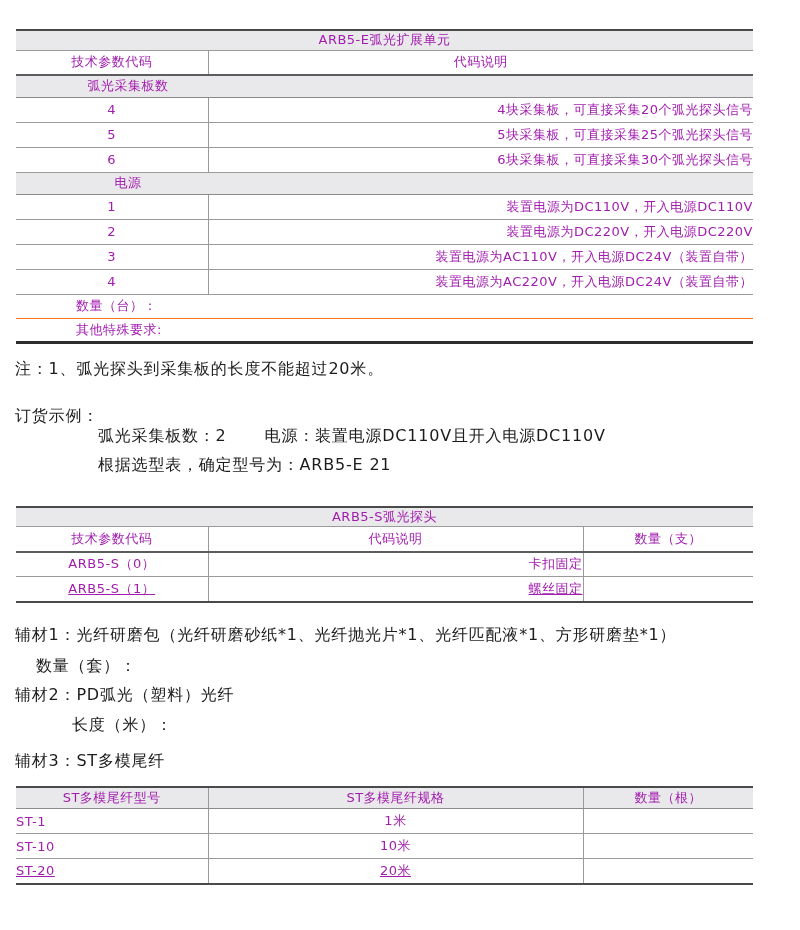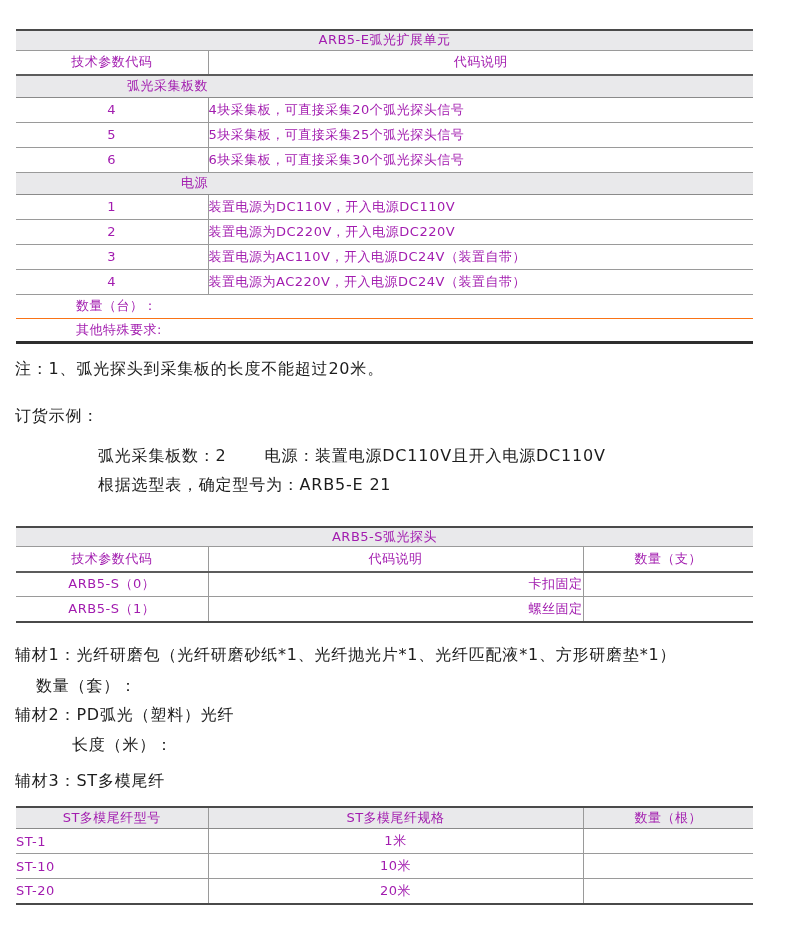--- a/index.html
+++ b/index.html
@@ -48,7 +48,8 @@
   }
   tr.section-row .section-label {
     width: 192px;
-    text-align: right;
+    text-align: center;
+    margin-left: 16px;
   }
   tr.data-row td { height: 25px; border-bottom: 1px solid #9a9a9a; }
   tr.data-row:last-child td { border-bottom: none; }

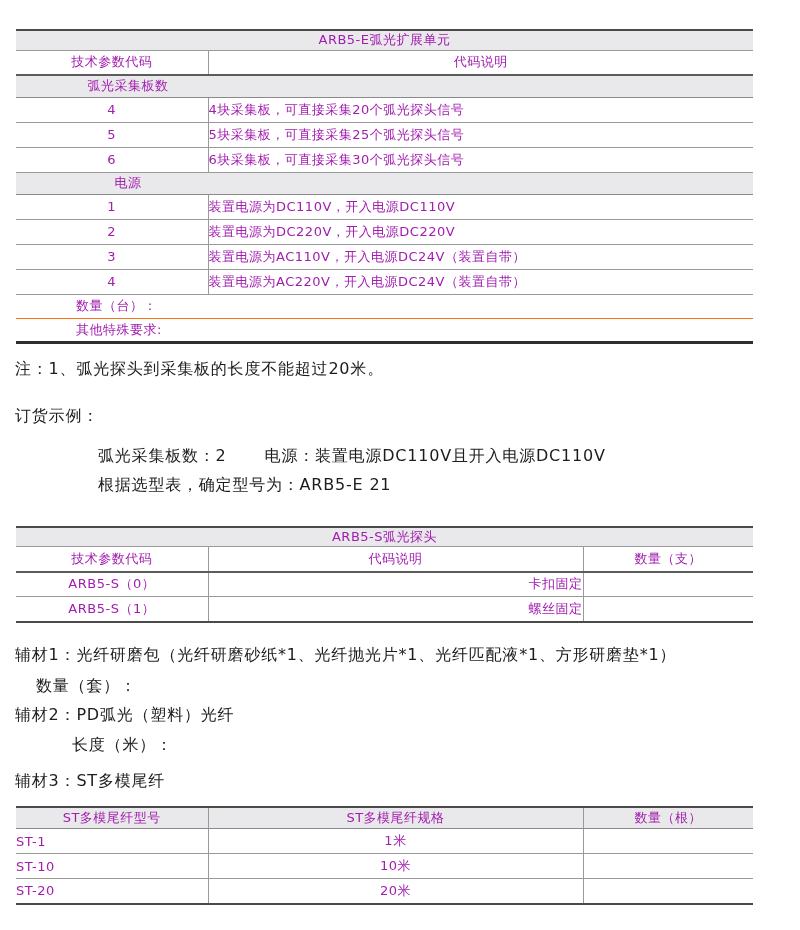--- a/index.html
+++ b/index.html
@@ -56,7 +56,7 @@
   td.vdiv { border-right: 1px solid #9a9a9a; }
   tr.header-row td.vdiv { border-right: 1px solid #9a9a9a; }
   td.center { text-align: center; }
-  td.desc { text-align: left; padding-left: 32px; }
+  td.desc { text-align: right; padding-left: 32px; }
   td.desc2 { text-align: right; padding-left: 28px; }
   td.model { text-align: left; padding-left: 56px; }
   tr.footer-row td {

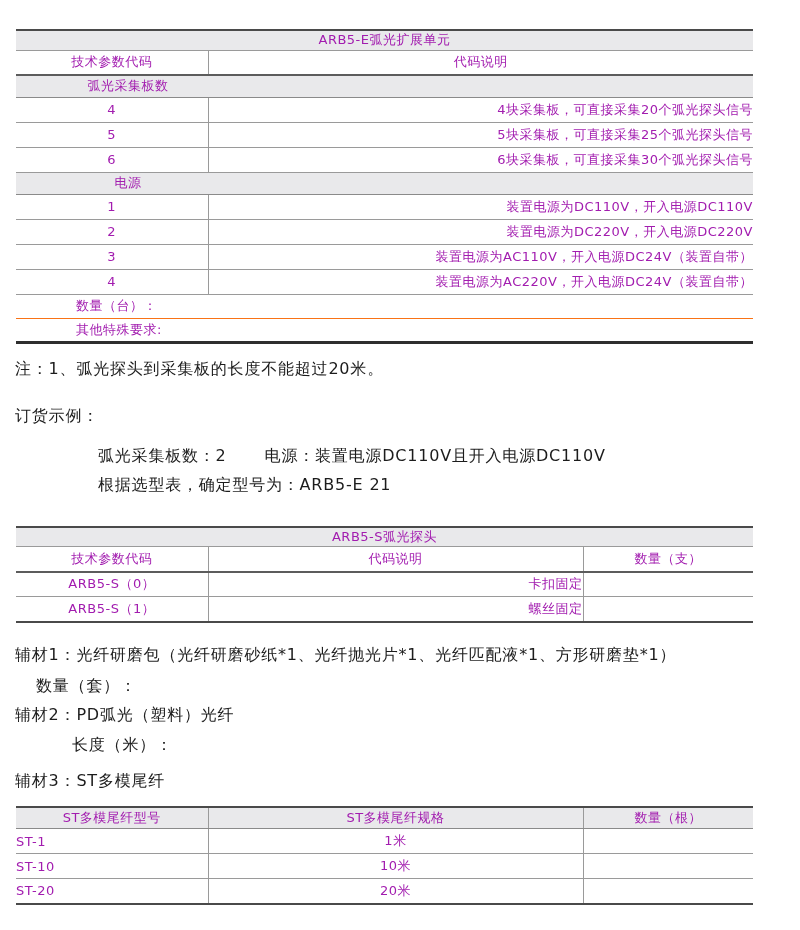--- a/index.html
+++ b/index.html
@@ -77,7 +77,7 @@
   }
   #note-line       { margin: 15px 0 0 15px; }
   #order-label     { margin: 27px 0 0 15px; }
-  #order-line1     { margin: 20px 0 0 98px; display: flex; gap: 38px; }
+  #order-line1     { margin: 0 0 0 98px; display: flex; gap: 38px; }
   #order-line2     { margin: 9px 0 0 98px; }
   #tbl2-wrap       { margin-top: 31px; }
   #mat1-line       { margin: 22px 0 0 15px; }

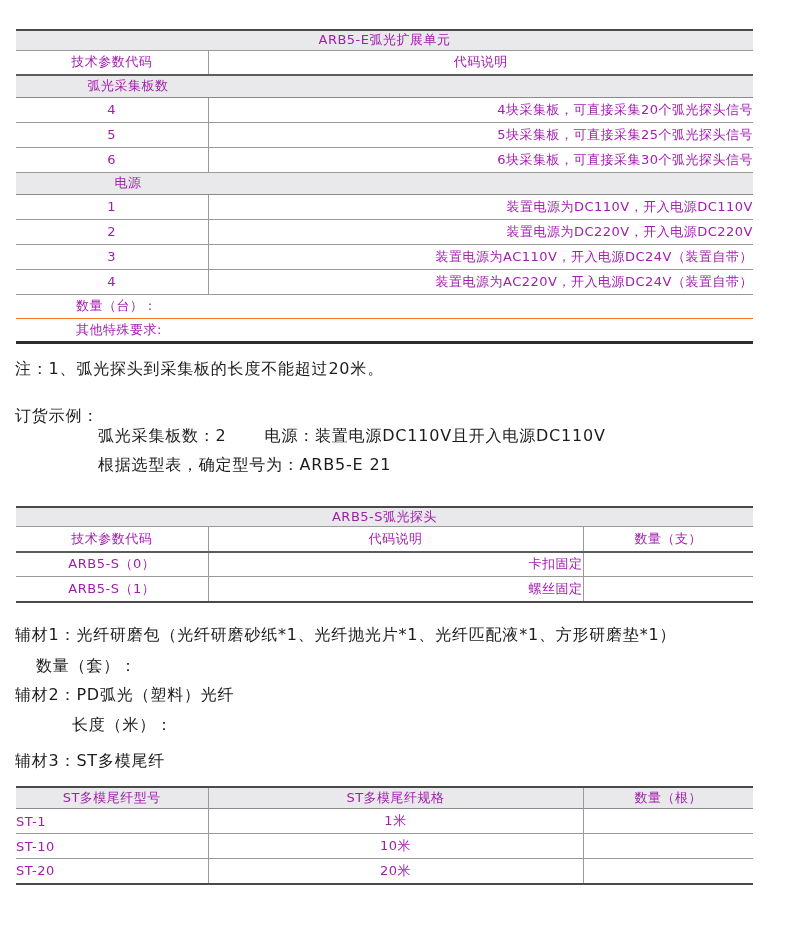--- a/index.html
+++ b/index.html
@@ -52,7 +52,7 @@
     margin-left: 16px;
   }
   tr.data-row td { height: 25px; border-bottom: 1px solid #9a9a9a; }
-  tr.data-row:last-child td { border-bottom: none; }
+  tr.data-row:last-child td { border-bottom: none; text-decoration: underline; }
   td.vdiv { border-right: 1px solid #9a9a9a; }
   tr.header-row td.vdiv { border-right: 1px solid #9a9a9a; }
   td.center { text-align: center; }

